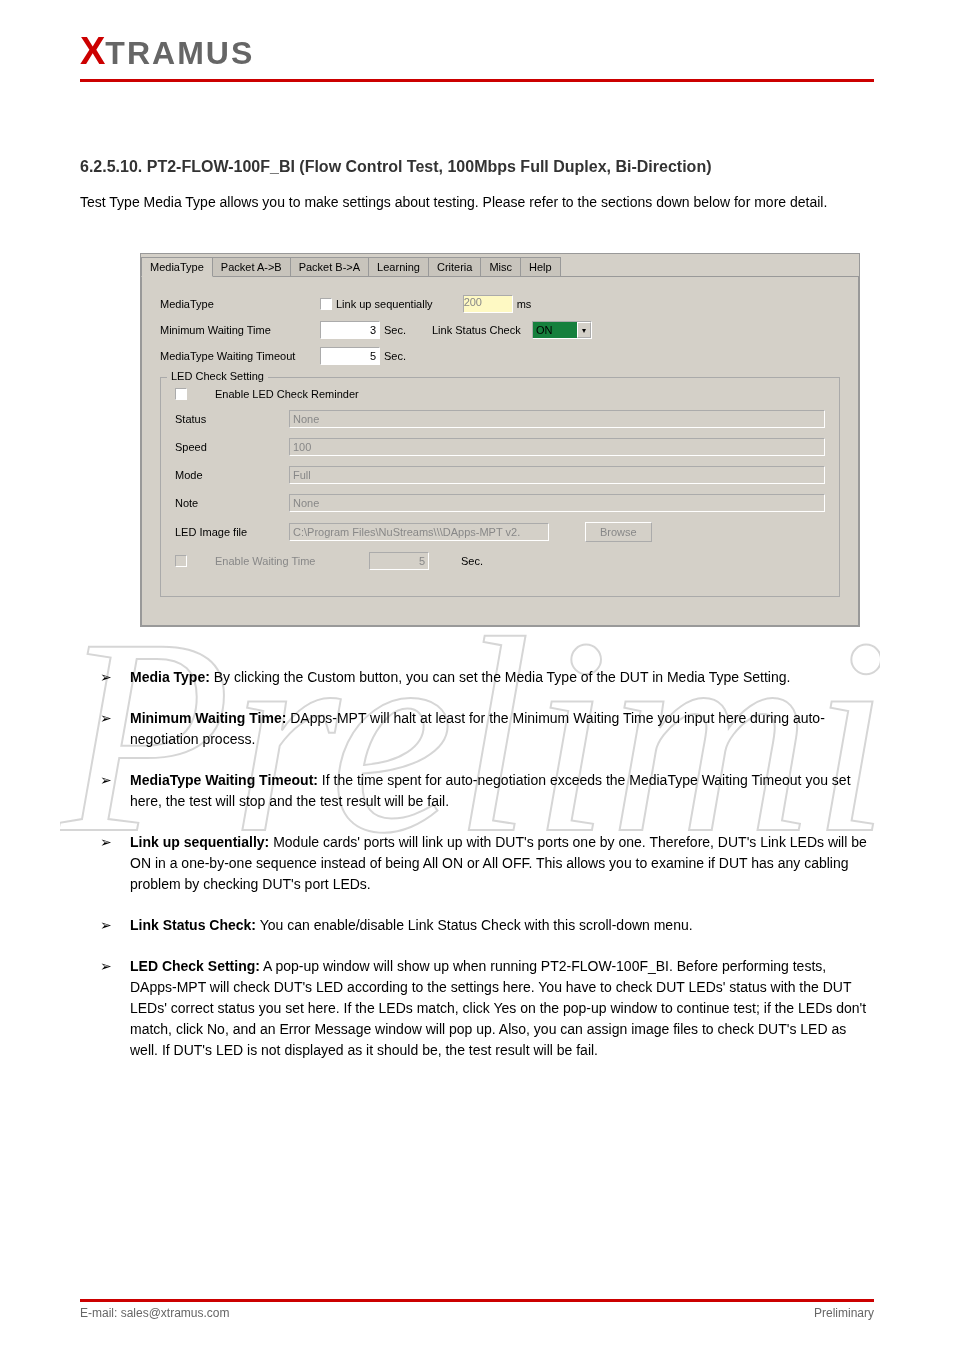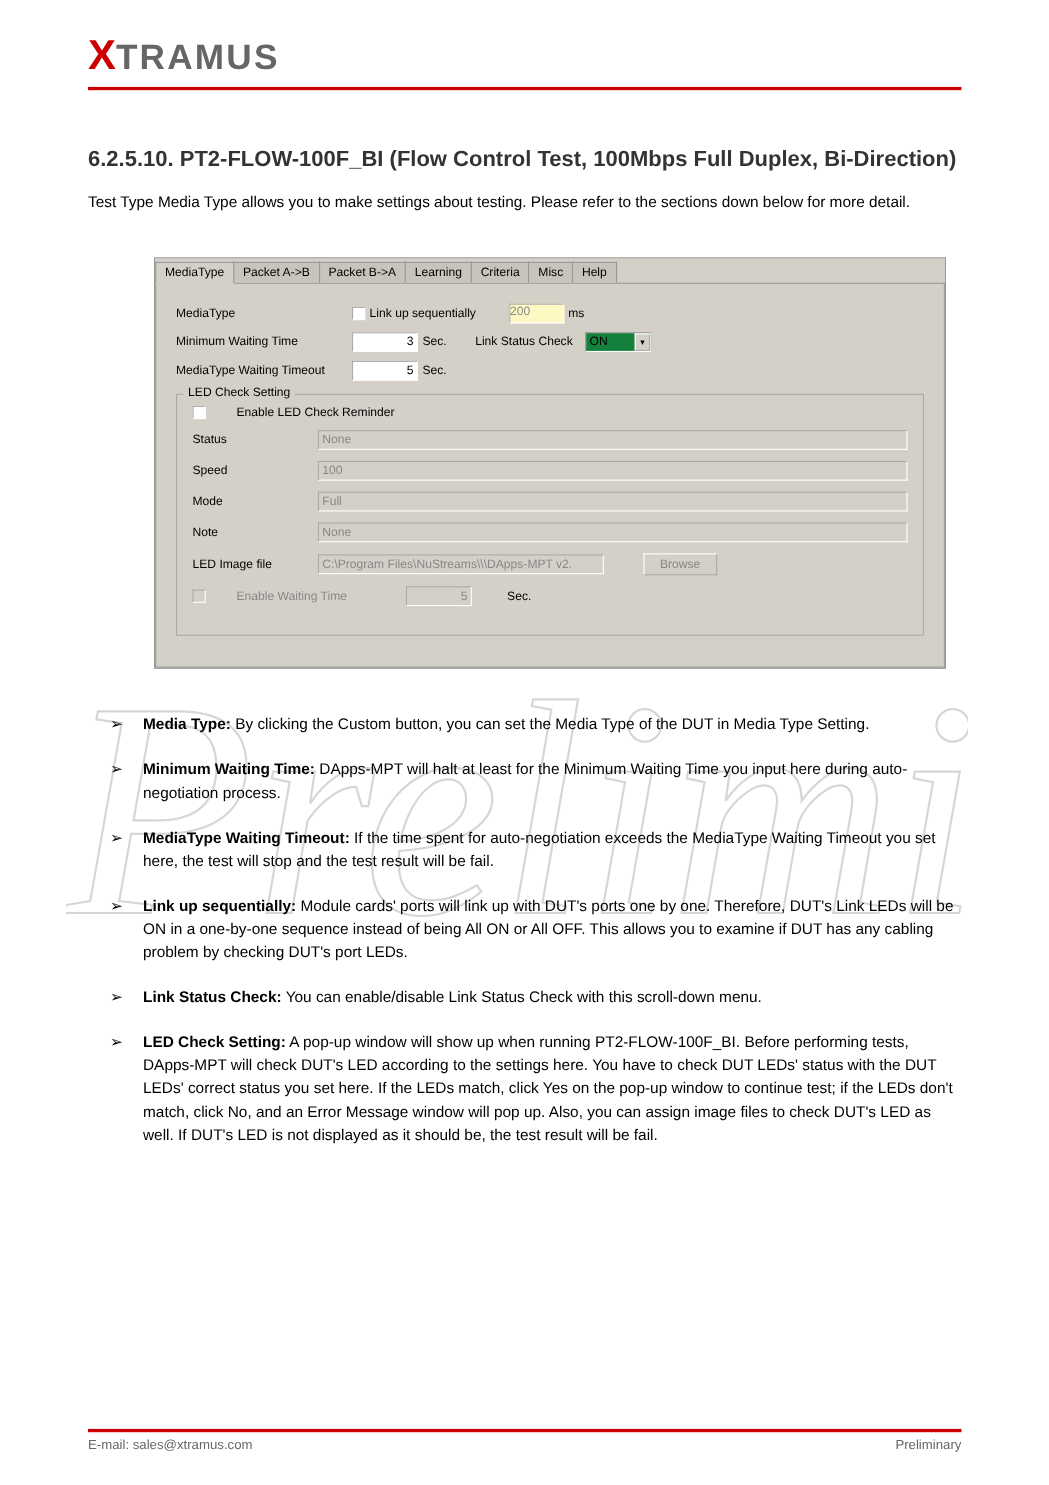--- a/index.html
+++ b/index.html
@@ -11,7 +11,7 @@
   .hr-red { height: 3px; background: #cc0000; margin-top: 6px; }
   .watermark { position: absolute; top: 180px; left: 60px; width: 820px; height: 800px; z-index: 1; pointer-events: none; }
   .content { position: relative; z-index: 2; }
-  .heading { font-size: 20px; font-weight: bold; color: #333; margin-top: 52px; }
+  .heading { font-size: 16px; font-weight: bold; color: #333; margin-top: 76px; }
   .heading .num { color: #333; }
   .panel { width: 720px; margin: 40px auto 16px 60px; background: #d4d0c8; border: 1px solid #999; font-family: Tahoma, Arial, sans-serif; font-size: 11px; position: relative; z-index: 2; }
   .tabs { display: flex; align-items: flex-end; padding-top: 2px; background: #d4d0c8; }

